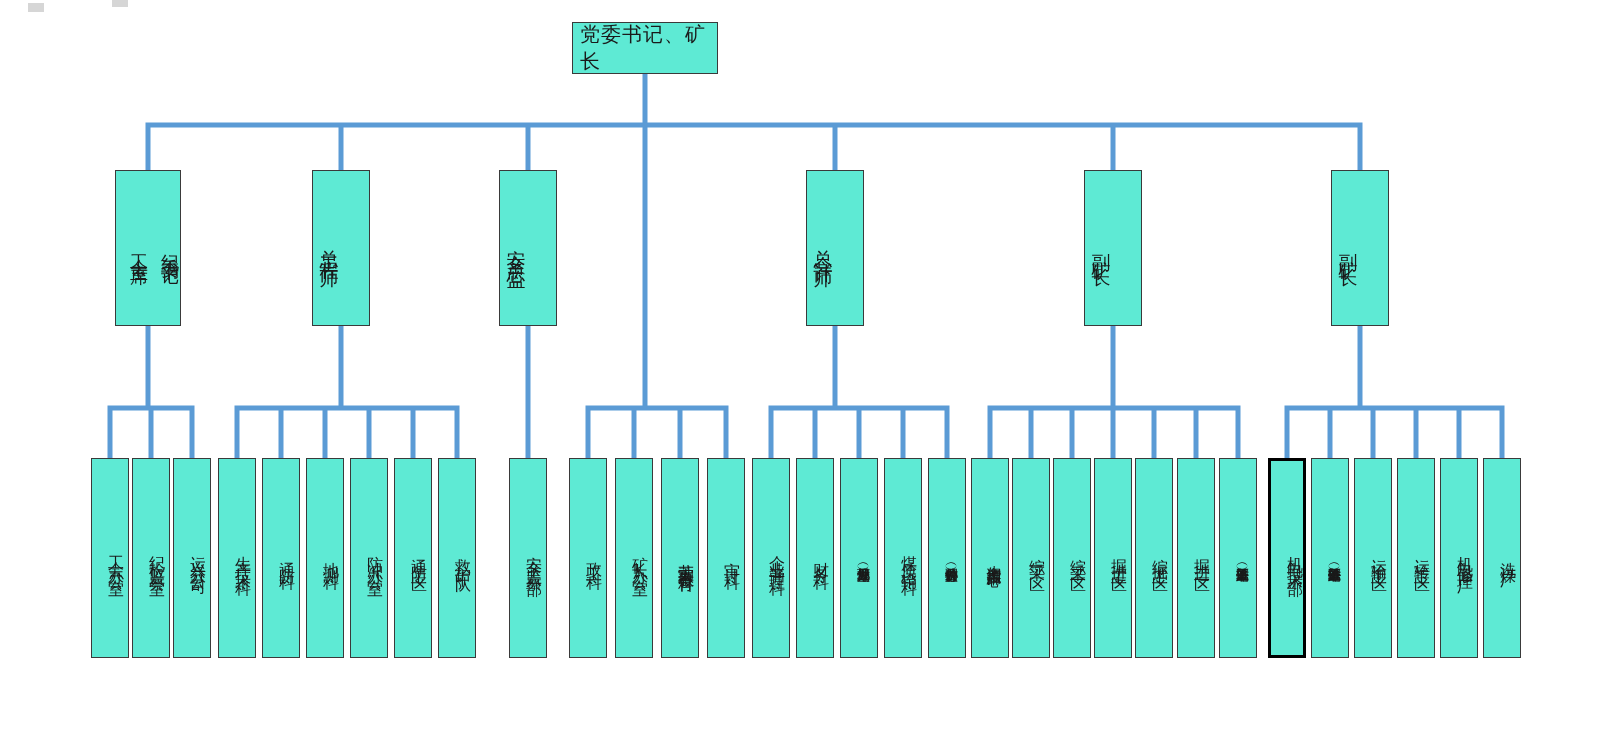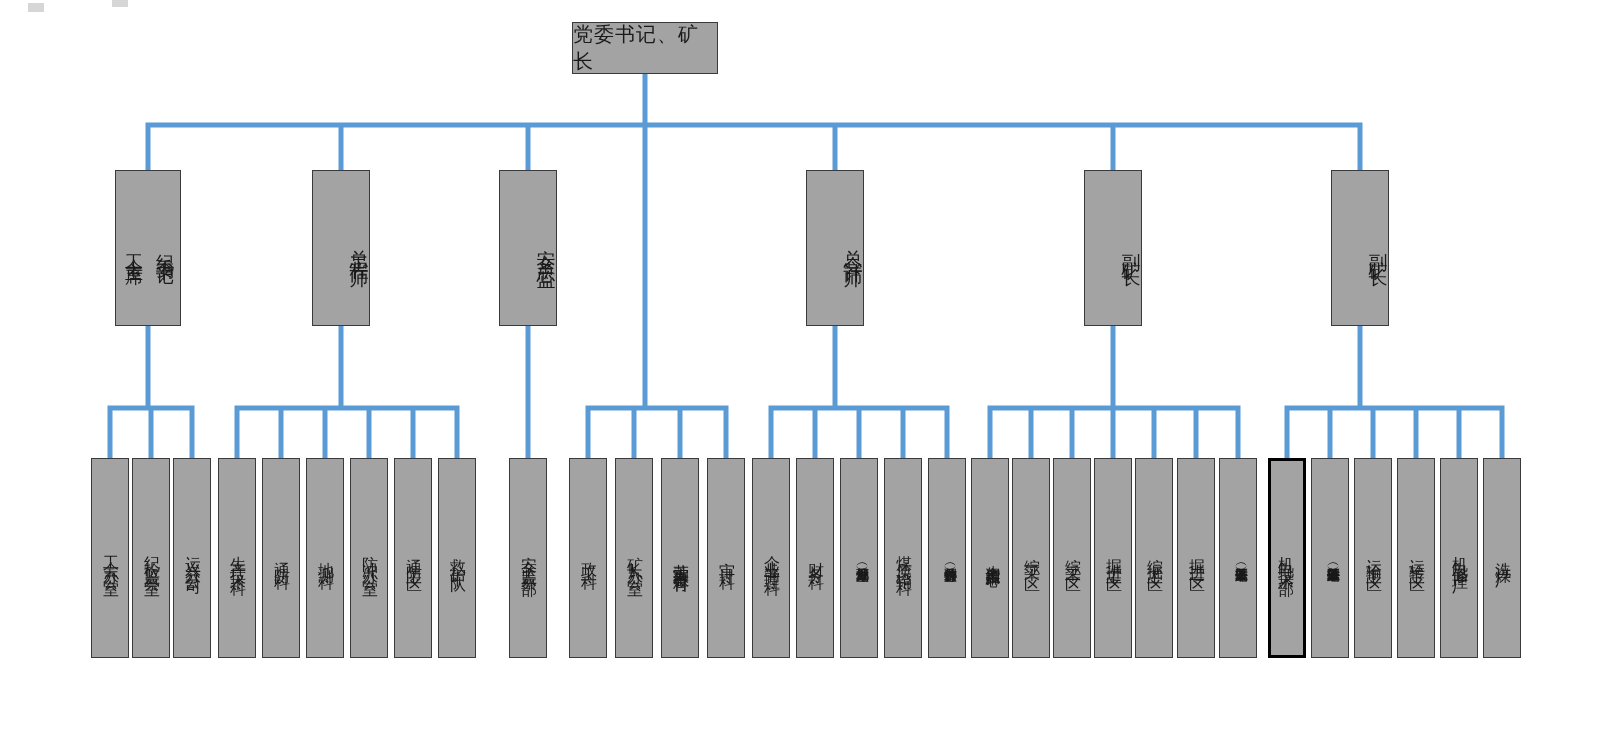--- a/index.html
+++ b/index.html
@@ -7,8 +7,8 @@
           font-family:"Liberation Sans","DejaVu Sans",sans-serif;color:#1a1a1a;}
   #wires{position:absolute;left:0;top:0;z-index:0;}
   #wires line,#wires polyline{stroke:var(--connector,#5B9BD5);stroke-width:5;fill:none;stroke-linejoin:miter;}
-  .box1,.box2,.box3{position:absolute;background:#a3a3a3;border:1.5px solid var(--border,#3a3a3a);
-          box-sizing:border-box;display:flex;align-items:center;justify-content:flex-end;z-index:1;}
+  .box1,.box2,.box3{position:absolute;background:#5eead4;border:1.5px solid var(--border,#3a3a3a);
+          box-sizing:border-box;display:flex;align-items:center;justify-content:flex-start;z-index:1;padding-left:7px;}
   .box1{left:572px;top:22px;width:146px;height:52px;font-size:20px;letter-spacing:1px;}
   .box2{top:170px;width:58px;height:156px;}
   .box2.wide{left:115px;width:66px;}

